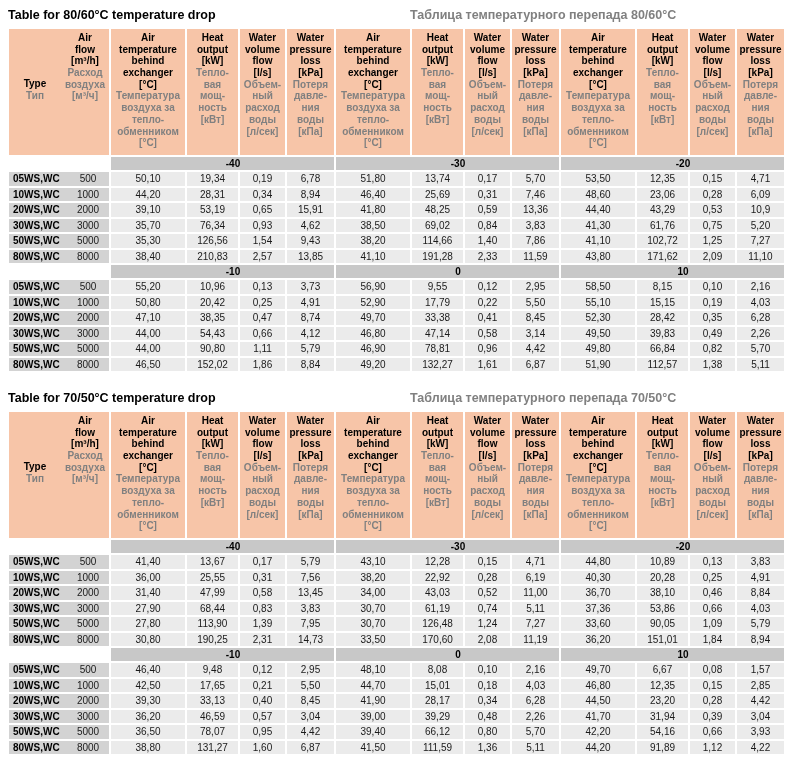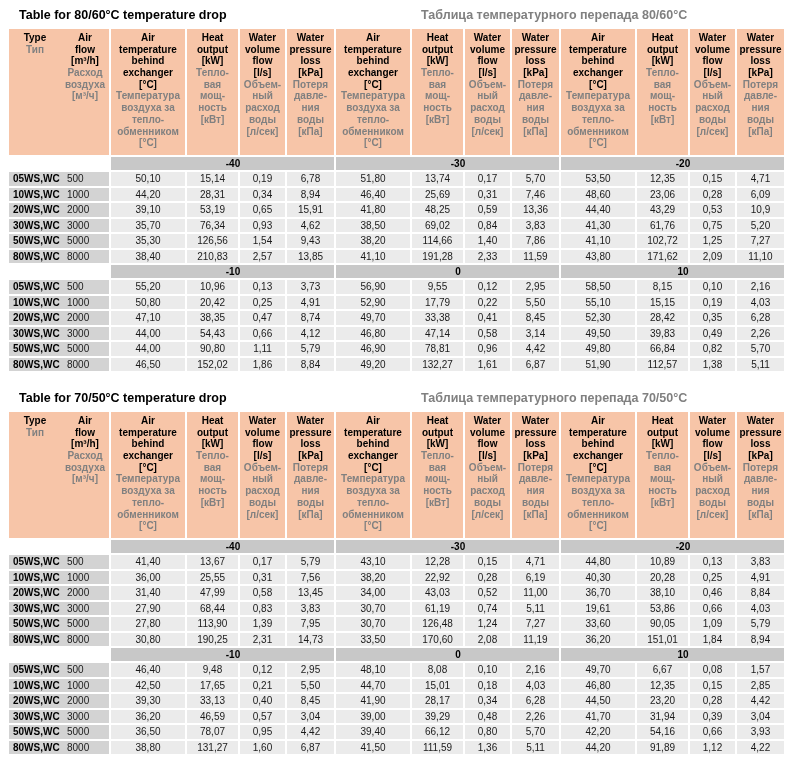--- a/index.html
+++ b/index.html
@@ -11,7 +11,7 @@
   }
   .page { padding:6px 7px 0 7px; }
 
-  .titles { display:flex; margin:2px 0 5px 12px; }
+  .titles { display:flex; margin:2px 0 5px 1px; }
   .title-en { width:402px; font-size:12.5px; font-weight:bold; color:#000; }
   .title-ru { flex:1; font-size:12.5px; font-weight:bold; color:var(--ru,#808080); }
 

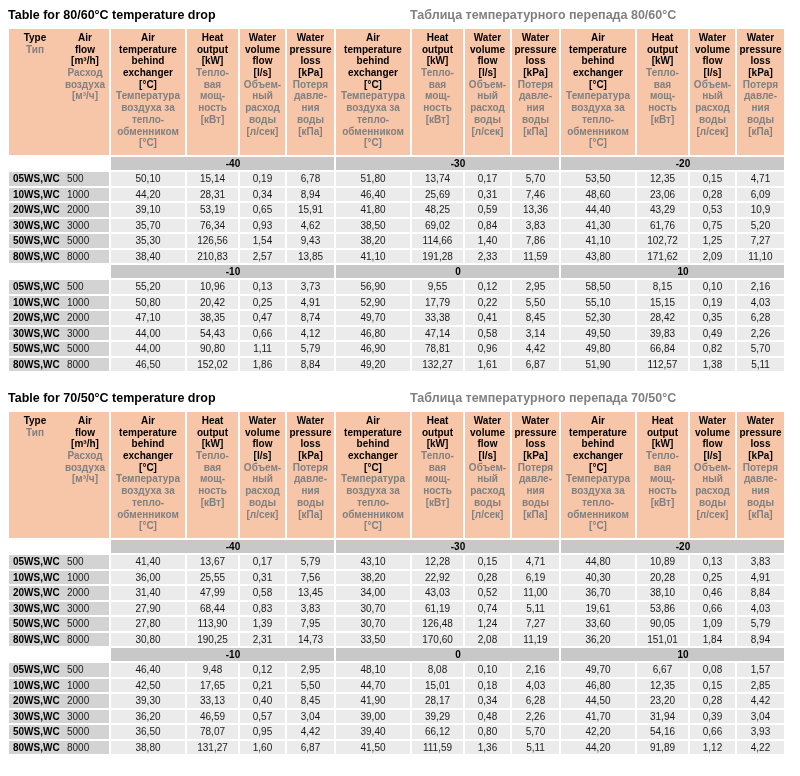--- a/index.html
+++ b/index.html
@@ -37,7 +37,7 @@
   .hd-en { color:#000; white-space:pre-line; line-height:1.17; }
   .hd-ru { color:var(--ru,#808080); white-space:pre-line; line-height:1.17; }
   .tf-inner { display:flex; }
-  .tf-type { width:52px; text-align:center; }
+  .tf-type { width:52px; text-align:center;margin-top:46px; }
   .tf-flow { flex:1; text-align:center; }
 
   tr.band-row td { height:13px; }

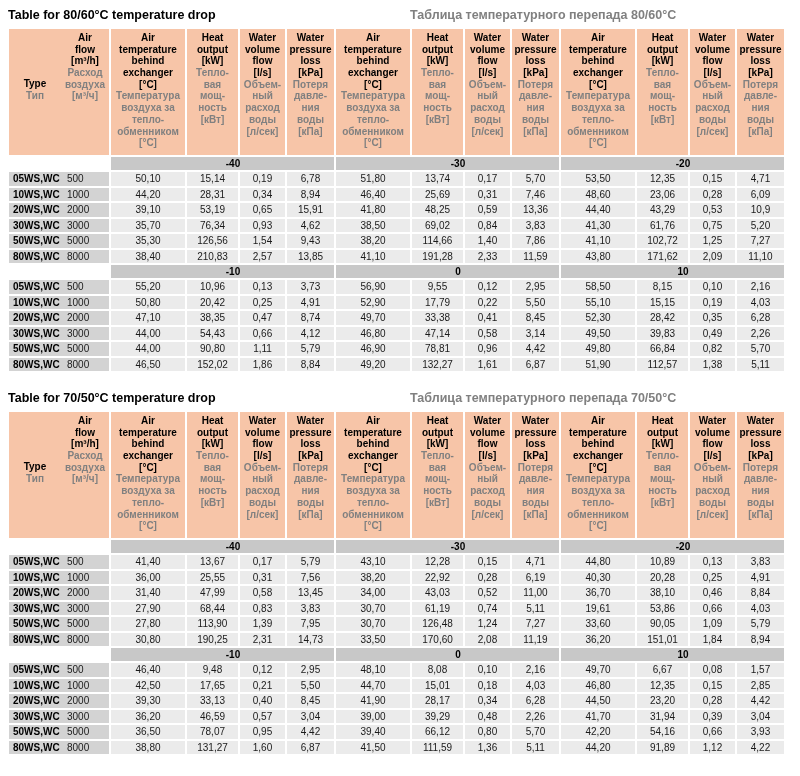--- a/index.html
+++ b/index.html
@@ -51,7 +51,7 @@
   td.typeflow { background:var(--typebg,#d3d3d3); }
   .tfv-inner { display:flex; align-items:center; height:100%; }
   .type-label { font-weight:bold; color:#000; padding-left:4px; width:58px; }
-  .flow-value { flex:1; color:#1a1a1a; }
+  .flow-value { flex:1; text-align:center; color:#1a1a1a; }
   td.val {
     background:var(--databg,#ebebeb);
     text-align:center; color:#1a1a1a;

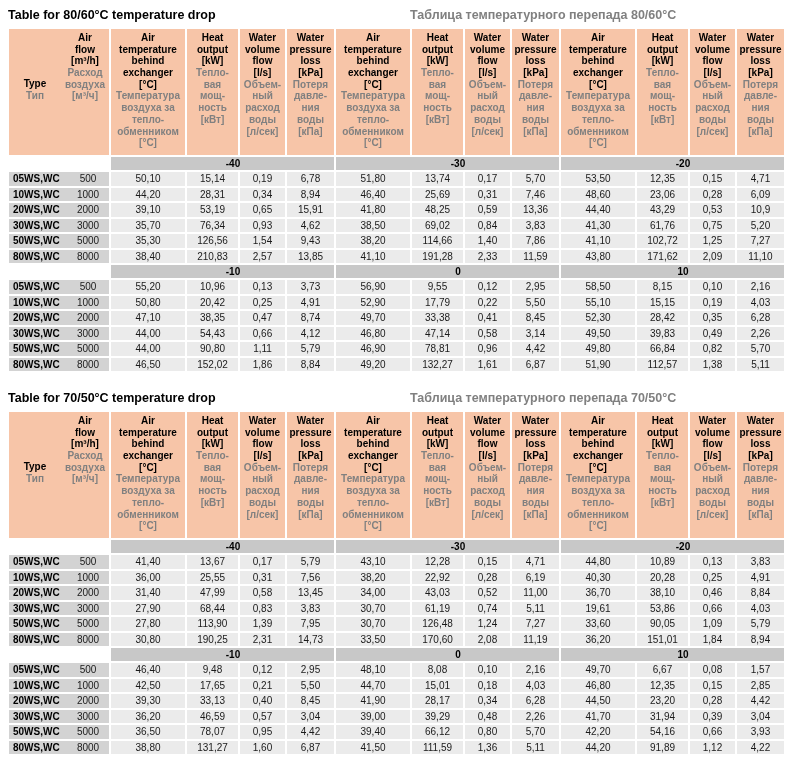--- a/index.html
+++ b/index.html
@@ -250,7 +250,7 @@
               </div>
             </td>
             <td class="val">50,10</td>
-            <td class="val">15,14</td>
+            <td class="val">19,34</td>
             <td class="val">0,19</td>
             <td class="val">6,78</td>
             <td class="val">51,80</td>

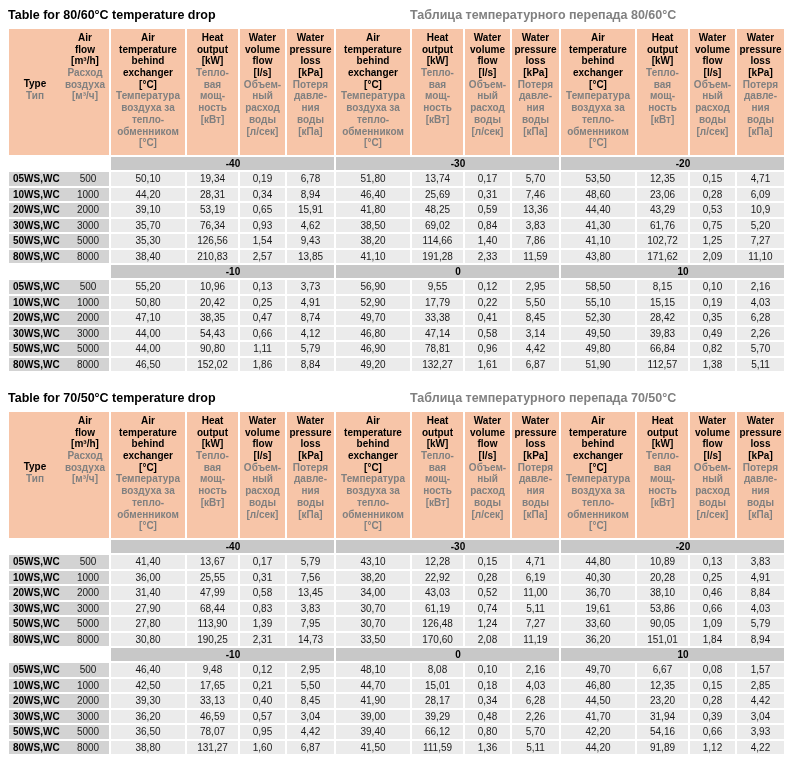--- a/index.html
+++ b/index.html
@@ -747,7 +747,7 @@
             <td class="val">61,19</td>
             <td class="val">0,74</td>
             <td class="val">5,11</td>
-            <td class="val">19,61</td>
+            <td class="val">37,36</td>
             <td class="val">53,86</td>
             <td class="val">0,66</td>
             <td class="val">4,03</td>

